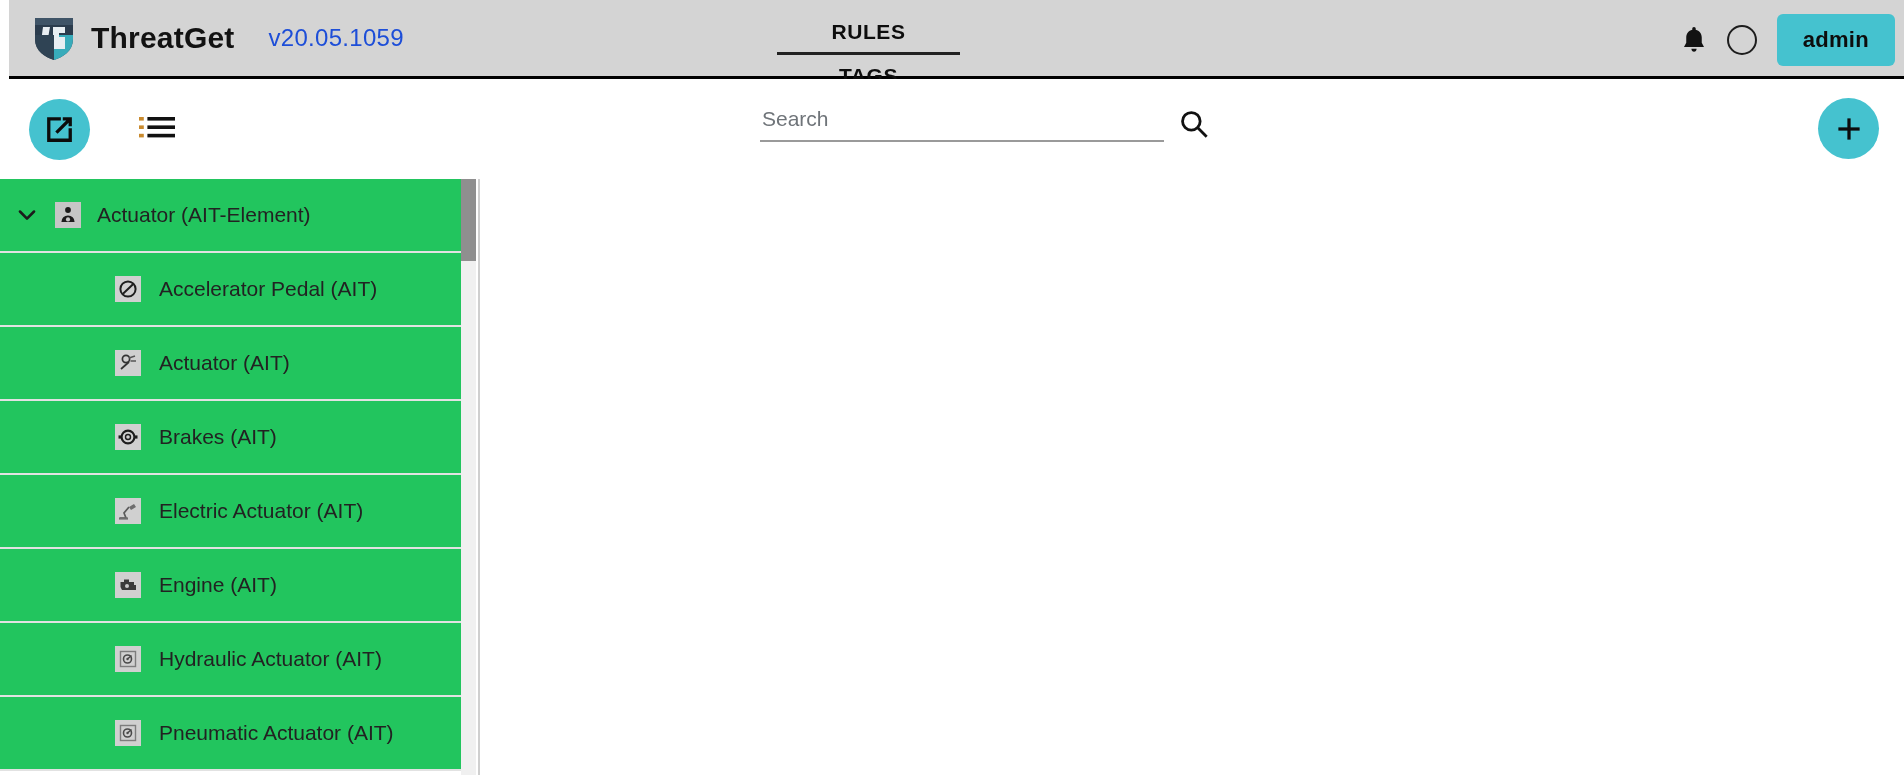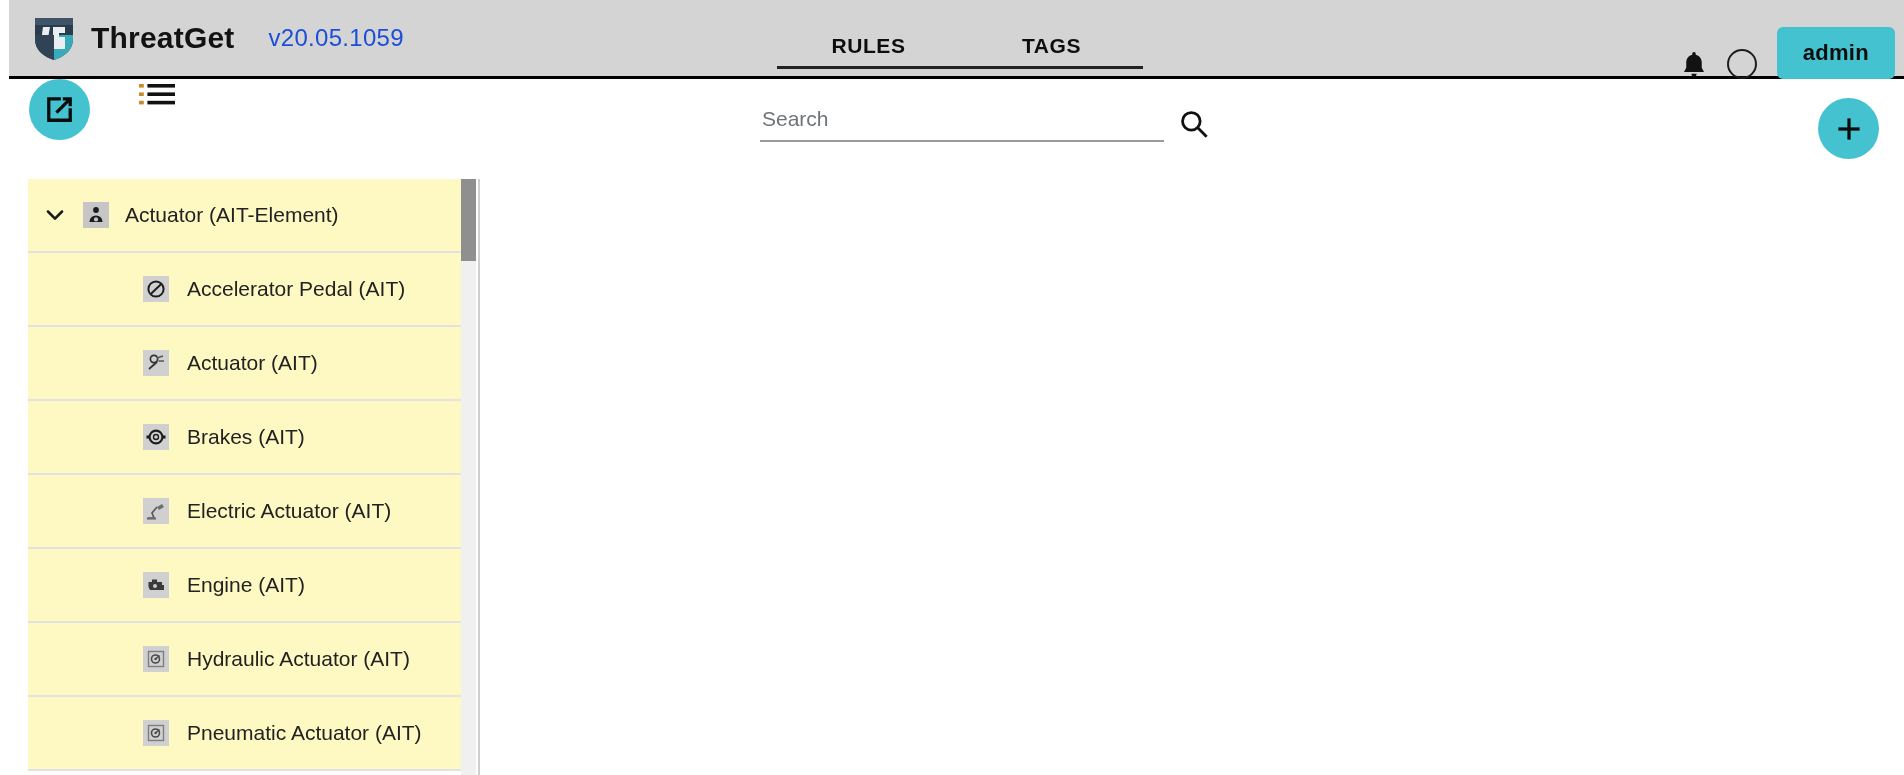--- a/index.html
+++ b/index.html
@@ -49,9 +49,10 @@
   .nav-tabs {
     position: absolute;
     left: 768px;
-    top: 34px;
+    top: 20px;
     display: flex;
     gap: 0px;
+    flex-direction: column;
   }
   .nav-tab {
     width: 183px;

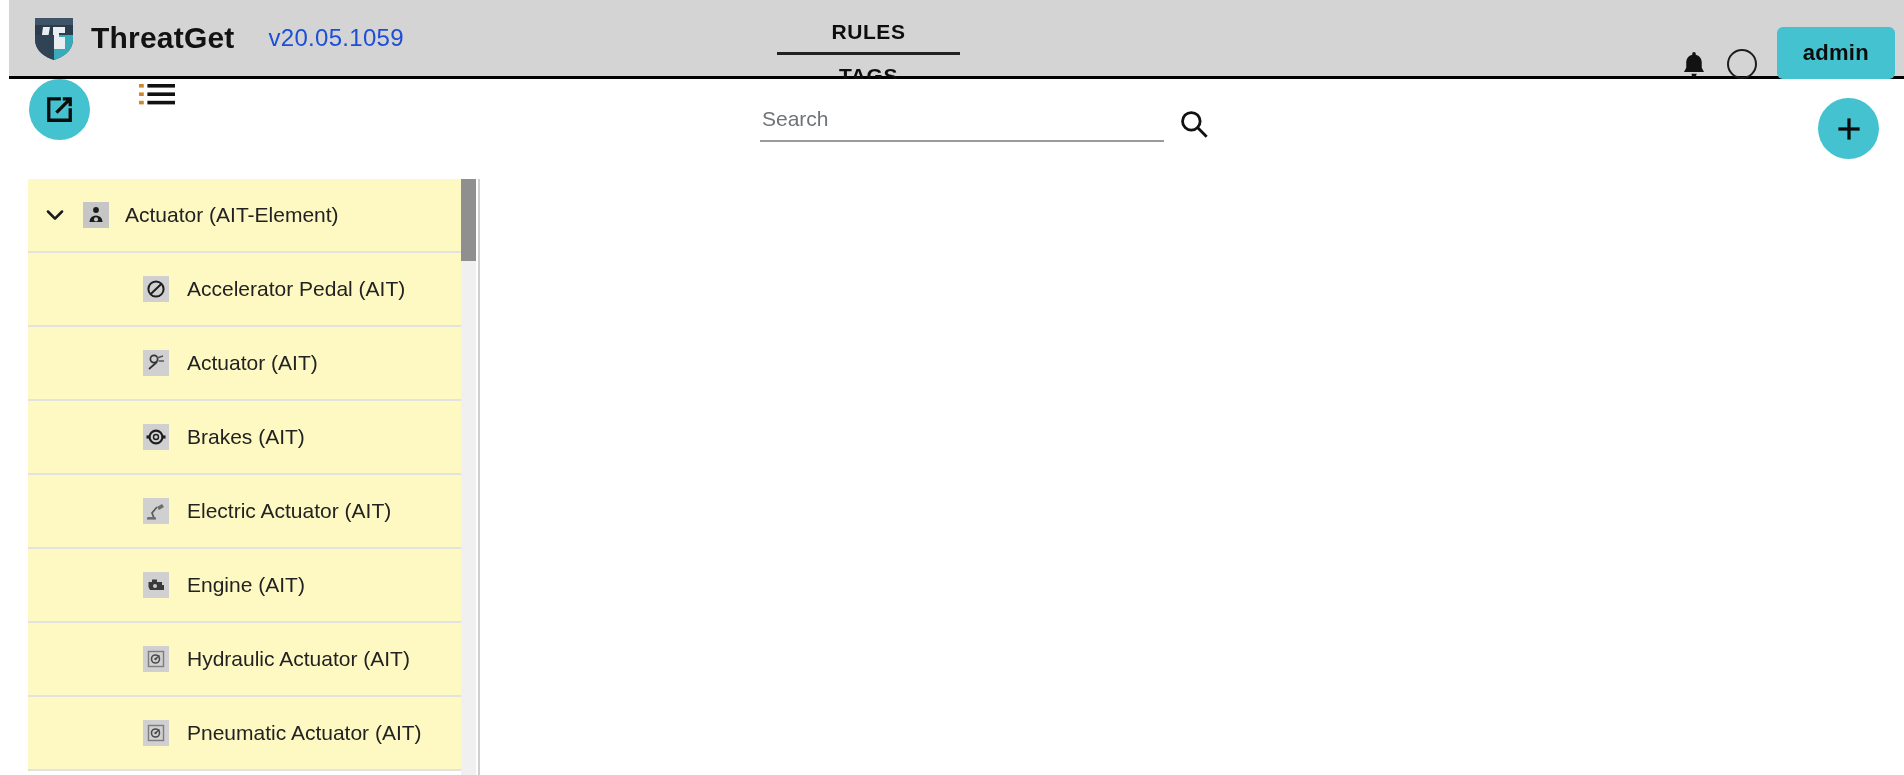--- a/index.html
+++ b/index.html
@@ -81,7 +81,7 @@
     top: 0;
     height: 79px;
     display: flex;
-    align-items: flex-end;
+    align-items: center;
     gap: 20px;
   }
   .bell-icon { width: 26px; height: 28px; cursor: pointer; }

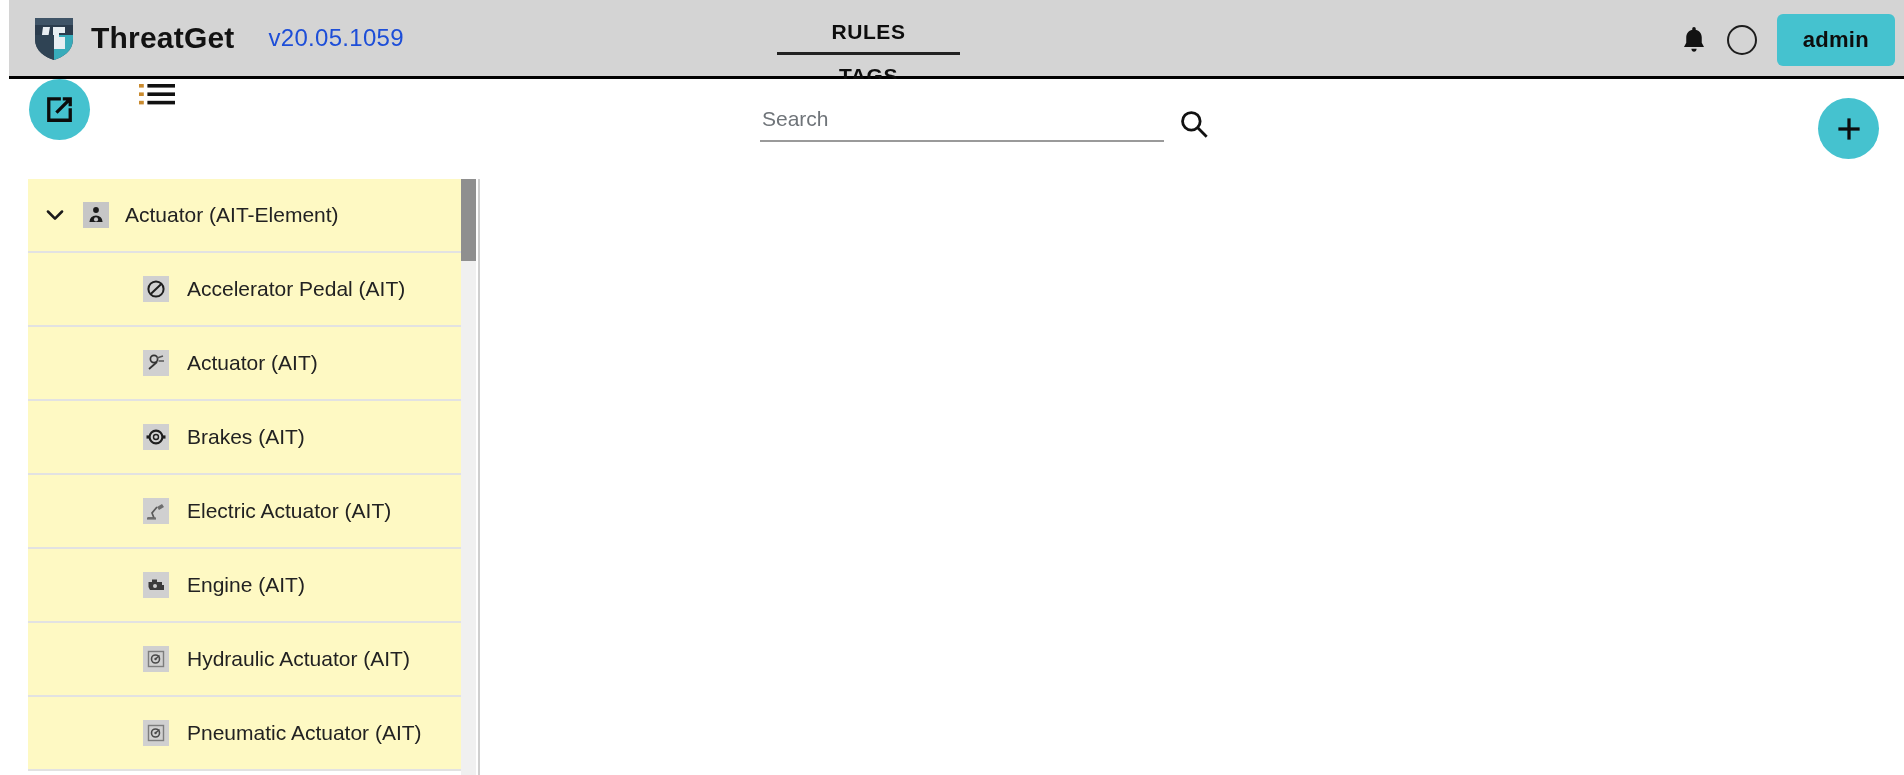--- a/index.html
+++ b/index.html
@@ -112,6 +112,7 @@
     height: 100px;
     background: #ffffff;
     display: flex;
+    align-items: center;
   }
   .export-btn {
     margin-left: 29px;

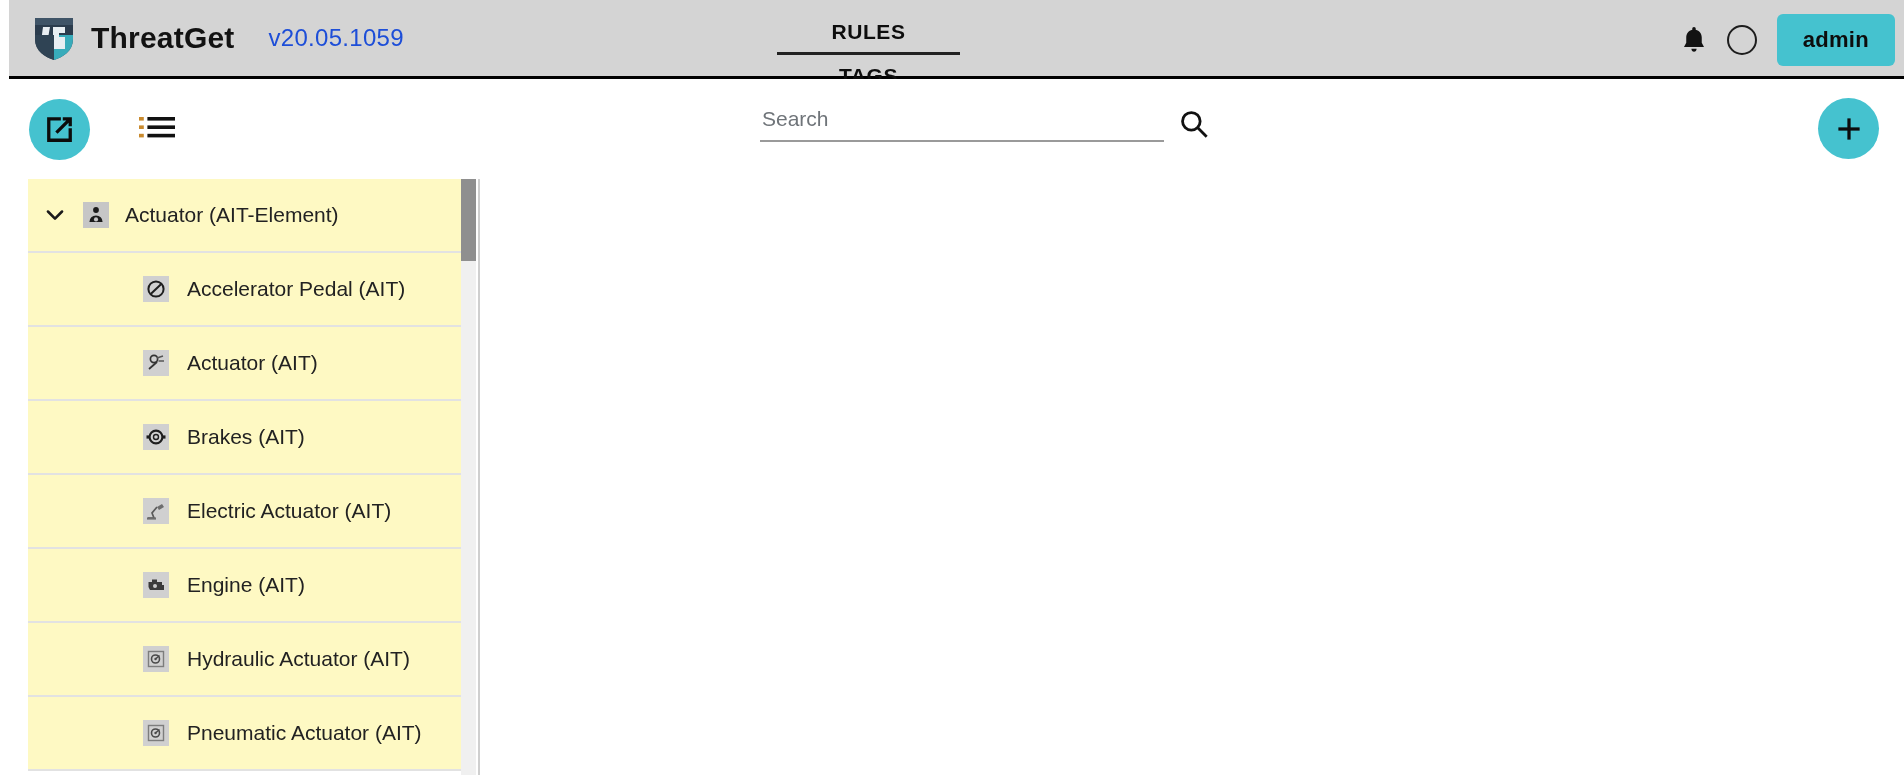--- a/index.html
+++ b/index.html
@@ -189,8 +189,7 @@
     align-items: center;
     border-bottom: 2px solid #e2e2e2;
     cursor: pointer;
-    background: #fef9c3;
-    margin-left: 28px;
+    background: #22c55e;
   }
   .tree-row.root { border-bottom: 2px solid #e2e2e2; }
   .chevron {

